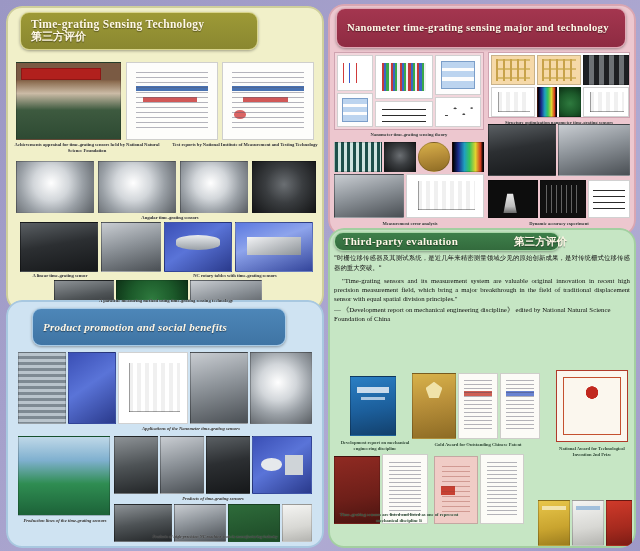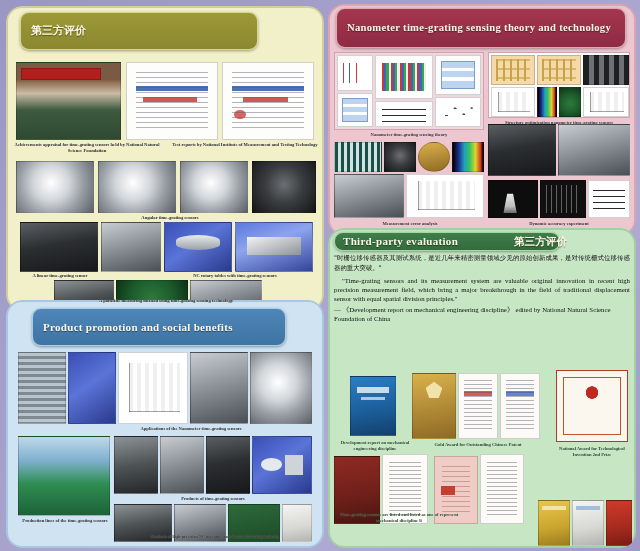--- a/index.html
+++ b/index.html
@@ -162,6 +162,7 @@
   <div class="panel-inner"></div>
 
   <div class="ttl" style="left:14px; top:6px; width:238px; height:38px;">
+    <span class="en" style="font-size:11.5px;">Time-grating  Sensing  Technology</span>
     <span class="cn" style="font-size:11px;">第三方评价</span>
   </div>
 

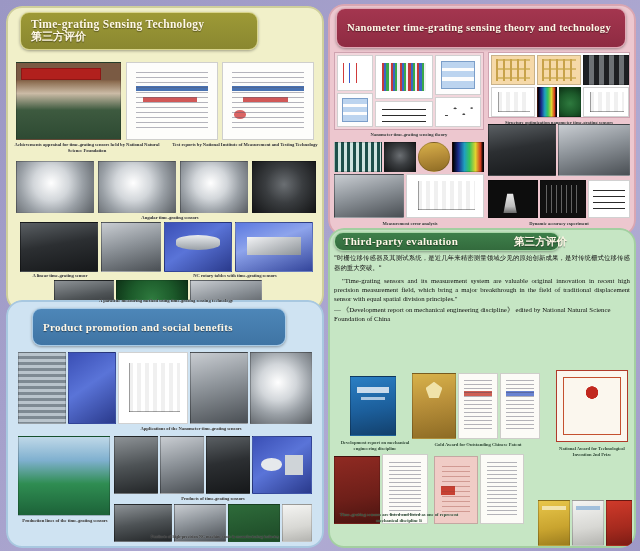--- a/index.html
+++ b/index.html
@@ -240,7 +240,7 @@
   <div class="panel-inner"></div>
 
   <div class="ttl" style="left:8px; top:4px; width:290px; height:40px;">
-    <span class="en" style="font-size:10.6px;">Nanometer time-grating sensing theory and technology</span>
+    <span class="en" style="font-size:10.6px;">Nanometer time-grating sensing major and technology</span>
 
   </div>
 

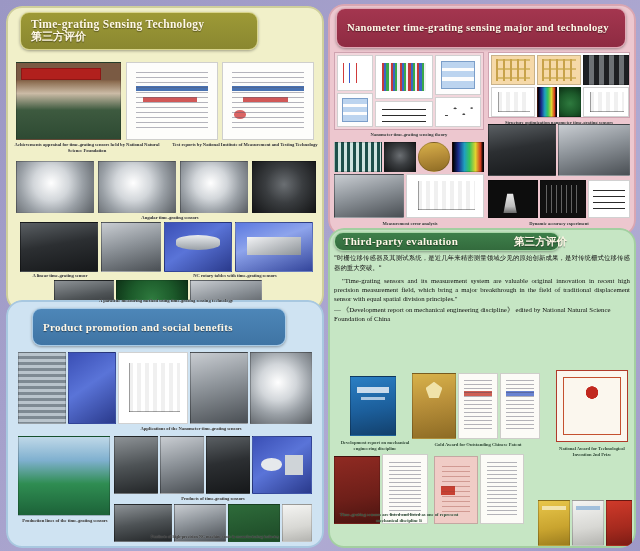--- a/index.html
+++ b/index.html
@@ -203,7 +203,7 @@
   <div class="cap" style="left:40px; top:292px; width:240px; z-index:7;">A parasitic measuring method using time-grating sensing technology</div>
 </div>
 
-<div class="panel" id="p-bl" style="left:6px; top:300px; width:318px; height:248px;">
+<div class="panel" id="p-bl" style="left:6px; top:300px; width:318px; height:248px;font-style:italic;">
   <div class="panel-inner"></div>
 
   <div class="ttl" style="left:26px; top:8px; width:254px; height:38px;">

